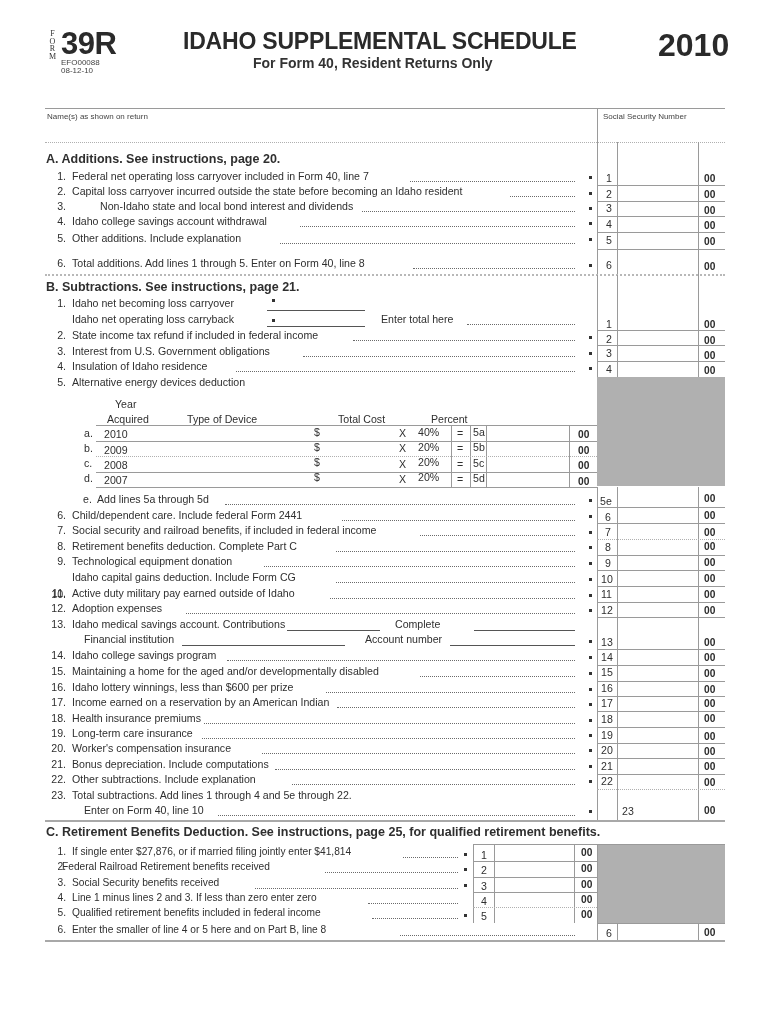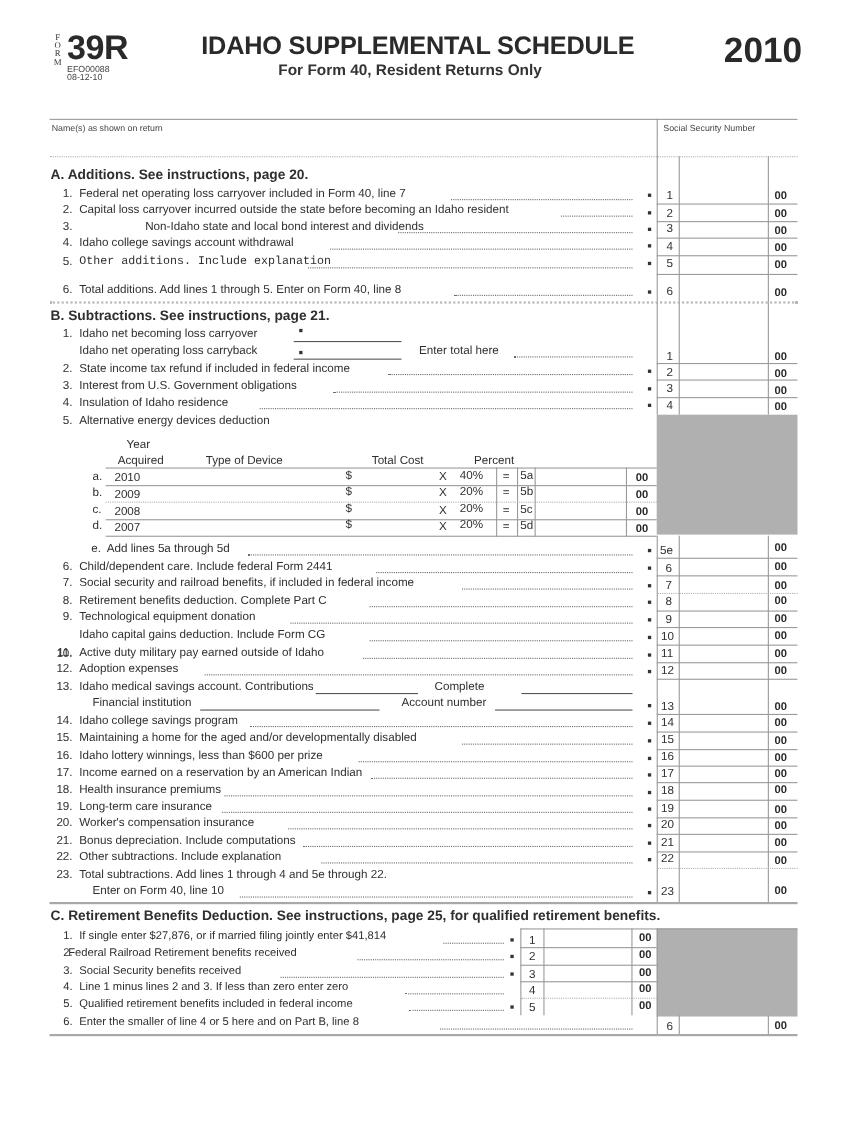--- a/index.html
+++ b/index.html
@@ -92,7 +92,7 @@
 <div>
   <div class="row" style="top:200px;">
       <span class="n" style="left:48px;">3.</span>
-      <span class="t" style="left:88px;padding-left:44px;">Non-Idaho state and local bond interest and dividends</span>
+      <span class="t" style="left:56px;padding-left:44px;">Non-Idaho state and local bond interest and dividends</span>
     </div>
   <div class="dots" style="left:362px; top:211px; width:213px;"></div>
   <div class="bullet" style="left:589px; top:207px;"></div>

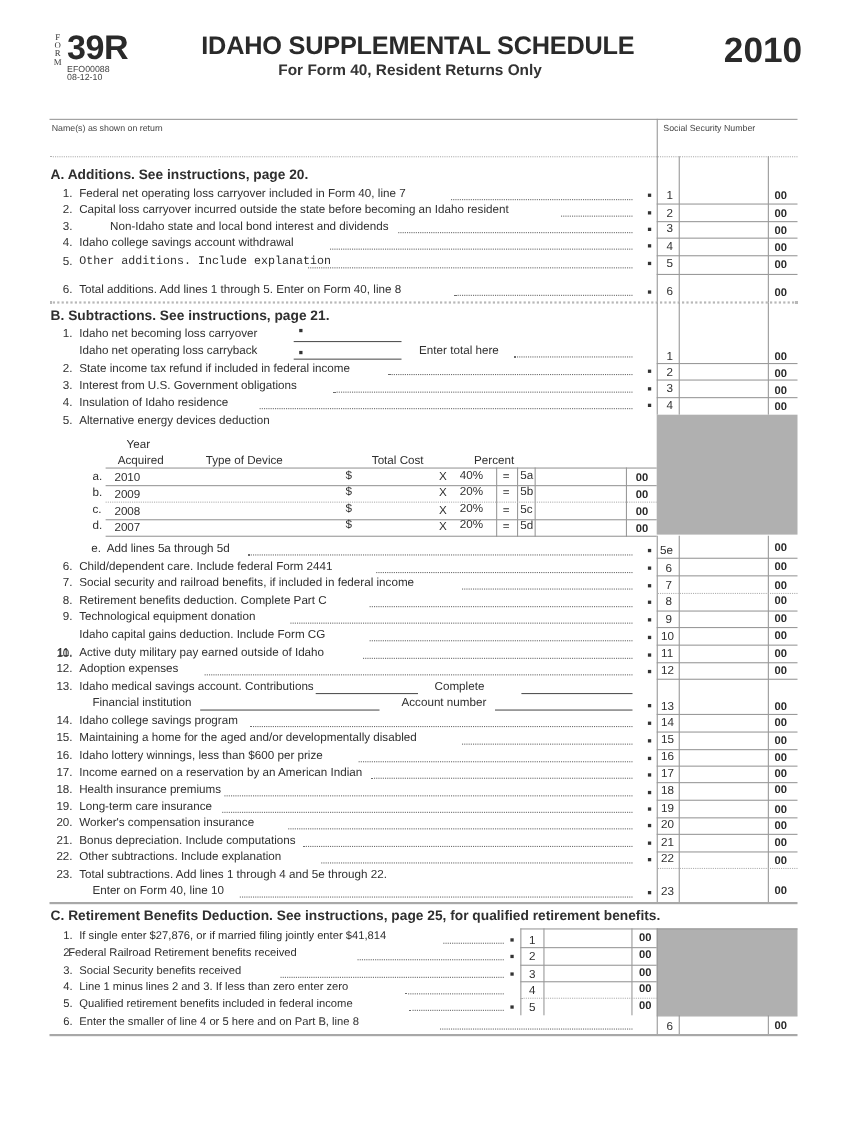--- a/index.html
+++ b/index.html
@@ -118,7 +118,7 @@
 <div>
   <div class="row" style="top:232px;">
       <span class="n" style="left:48px;">5.</span>
-      <span class="t" style="left:72px;font-family:Liberation Mono, monospace;">Other additions.  Include explanation</span>
+      <span class="t" style="left:72px;">Other additions.  Include explanation</span>
     </div>
   <div class="dots" style="left:280px; top:243px; width:295px;"></div>
   <div class="bullet" style="left:589px; top:238px;"></div>

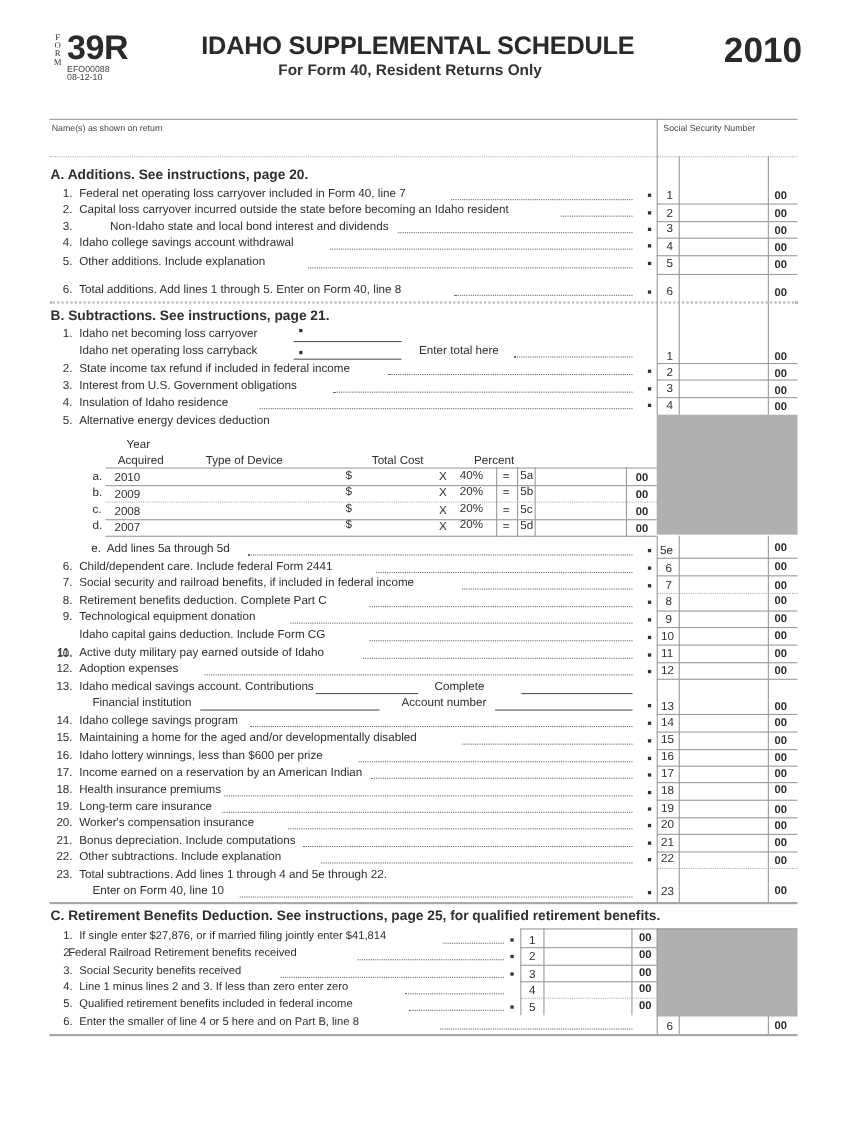--- a/index.html
+++ b/index.html
@@ -541,7 +541,7 @@
     </div>
   <div class="dots" style="left:218px; top:815px; width:357px;"></div>
   <div class="bullet" style="left:589px; top:810px;"></div>
-  <div class="lnum" style="left:601px; top:805px;">23</div>
+  <div class="lnum" style="left:622px; top:805px;">23</div>
   <input class="amt-input" style="left: 619px; top: 804px; width: 76px;">
   <div class="cents" style="left:704px; top:805px;">00</div>
 </div>

